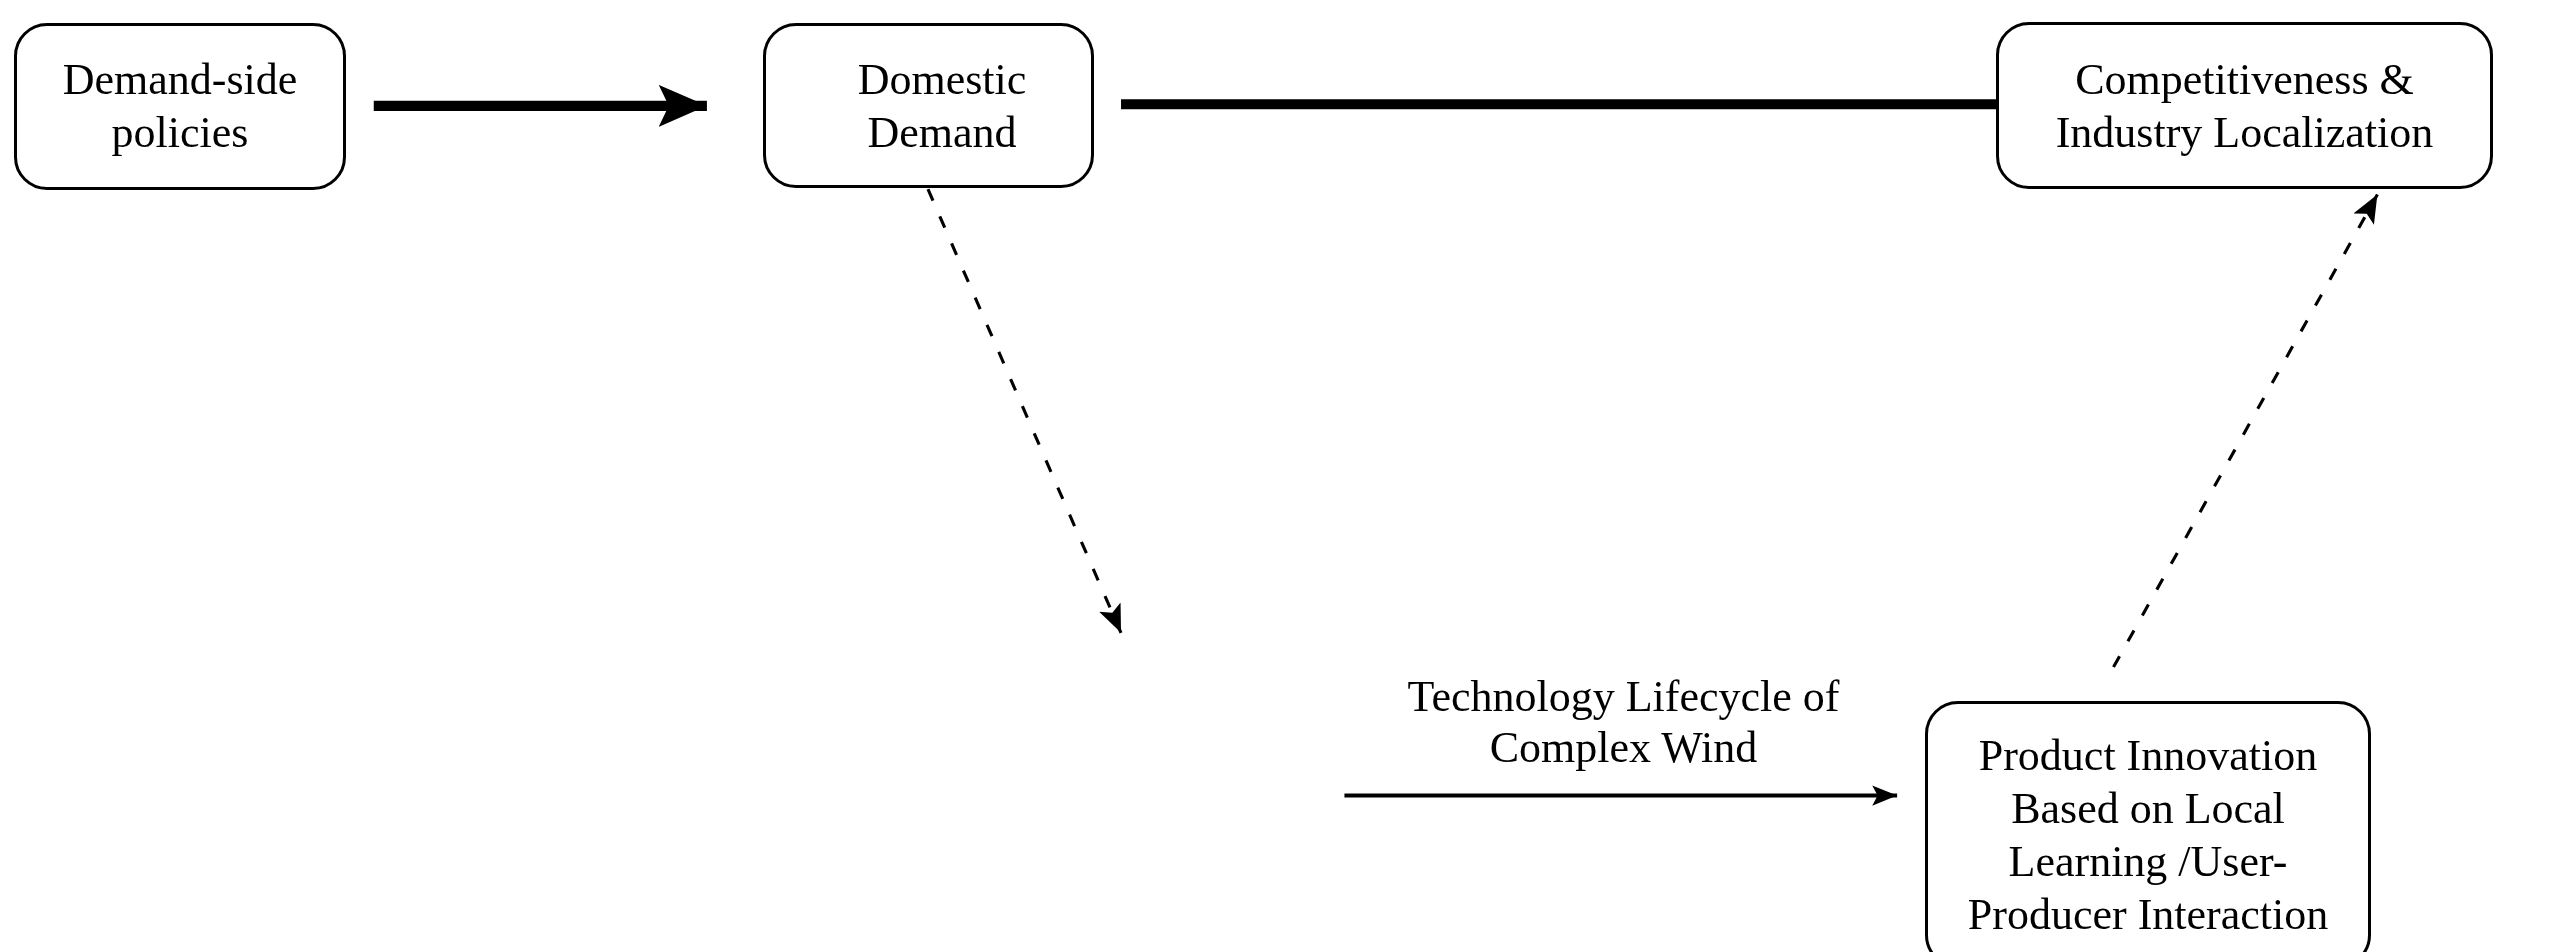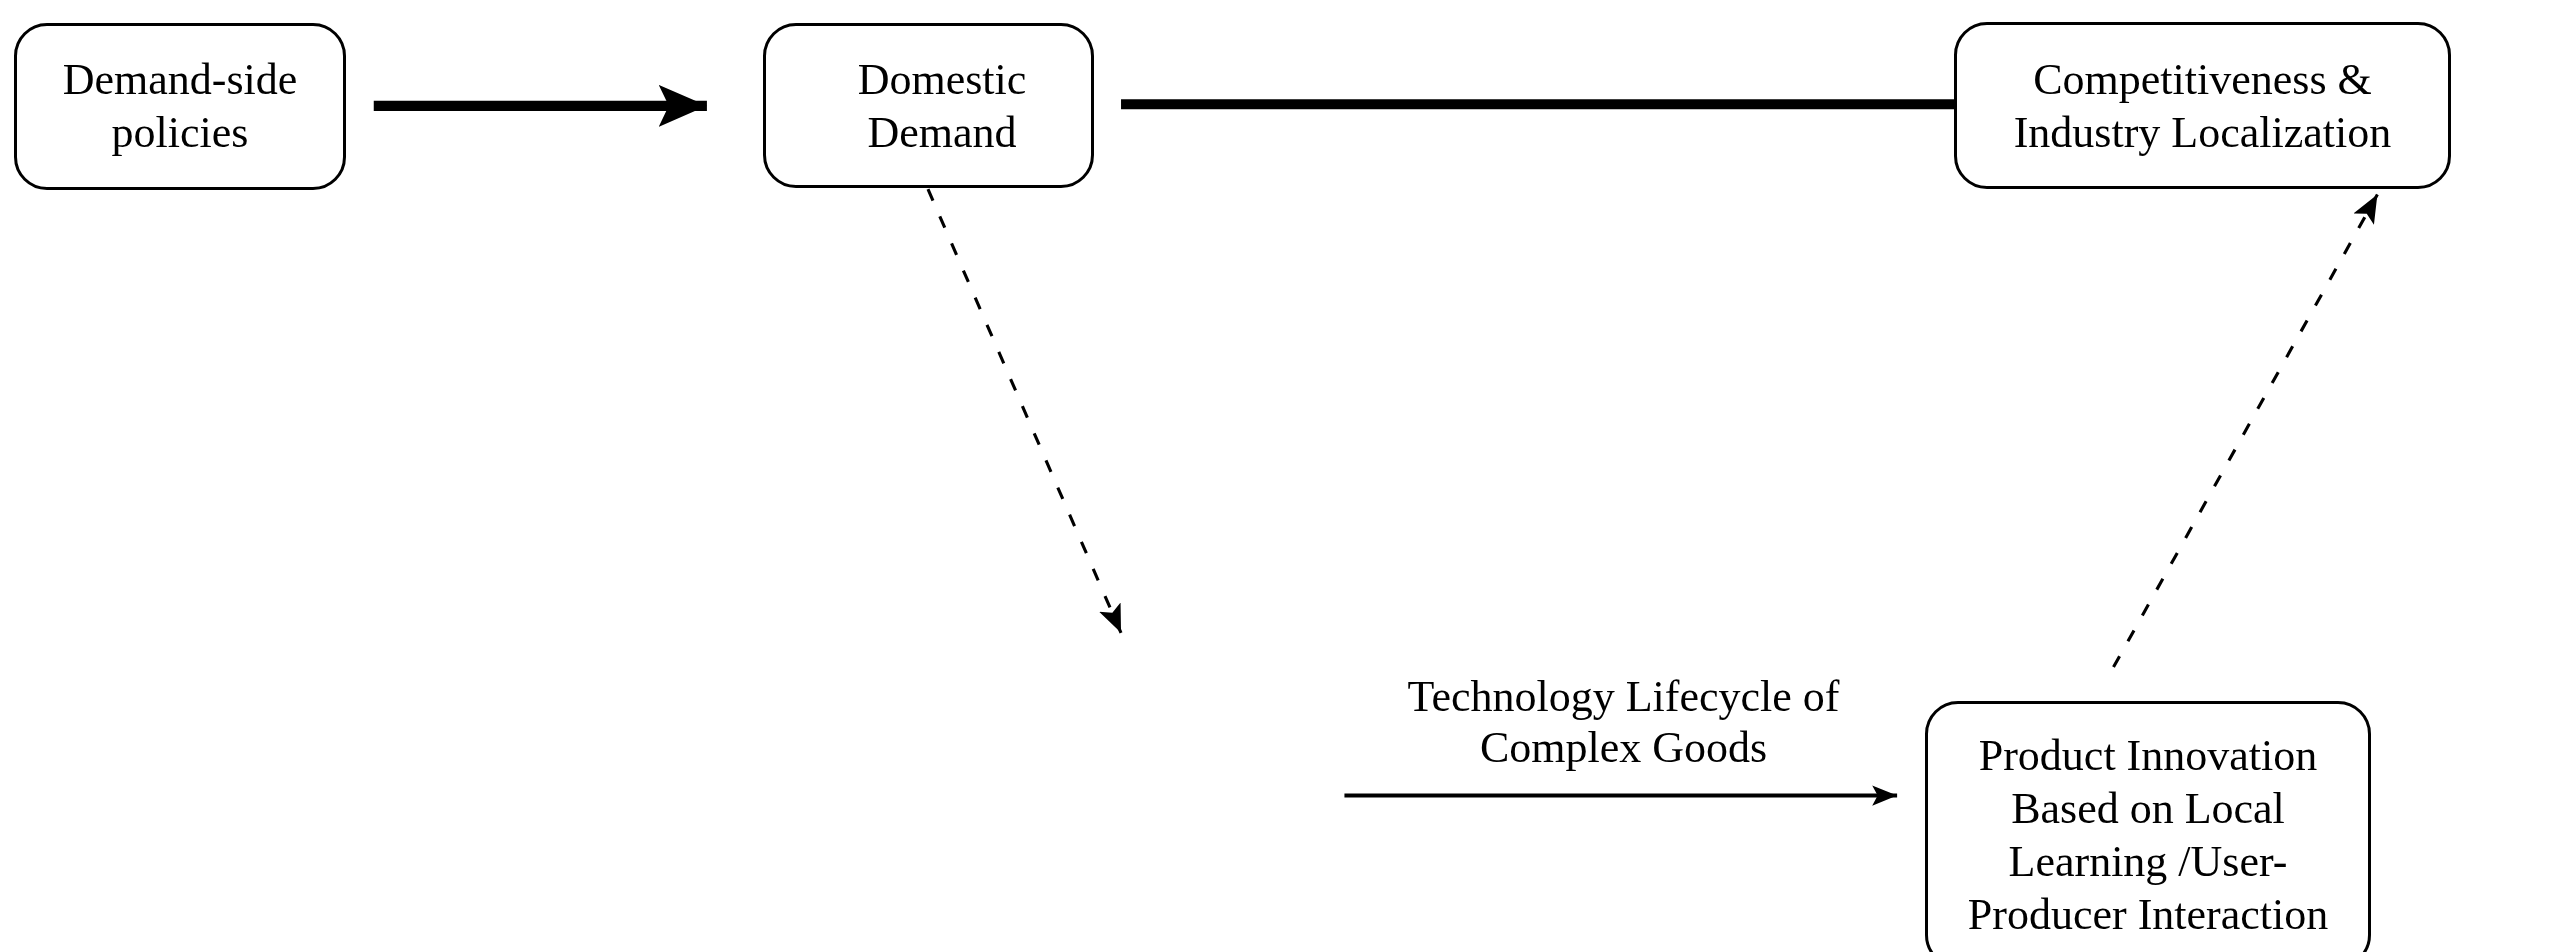--- a/index.html
+++ b/index.html
@@ -43,7 +43,7 @@
   }
   .n1 { left: 14px;   top: 22.6px;  width: 332px; height: 167px; }
   .n2 { left: 763px;  top: 23.4px;  width: 331px; height: 165px; padding-left: 27px; }
-  .n3 { left: 1954px; top: 22px;  width: 497px; height: 167px; }
+  .n3 { left: 1996px; top: 22px;  width: 497px; height: 167px; }
   .n4 { left: 982px; top: 642px; width: 360px; height: 266px; }
   .n5 { left: 1925px; top: 669px; width: 446px; height: 267px; margin-top: 32px; }
   .edge-label {

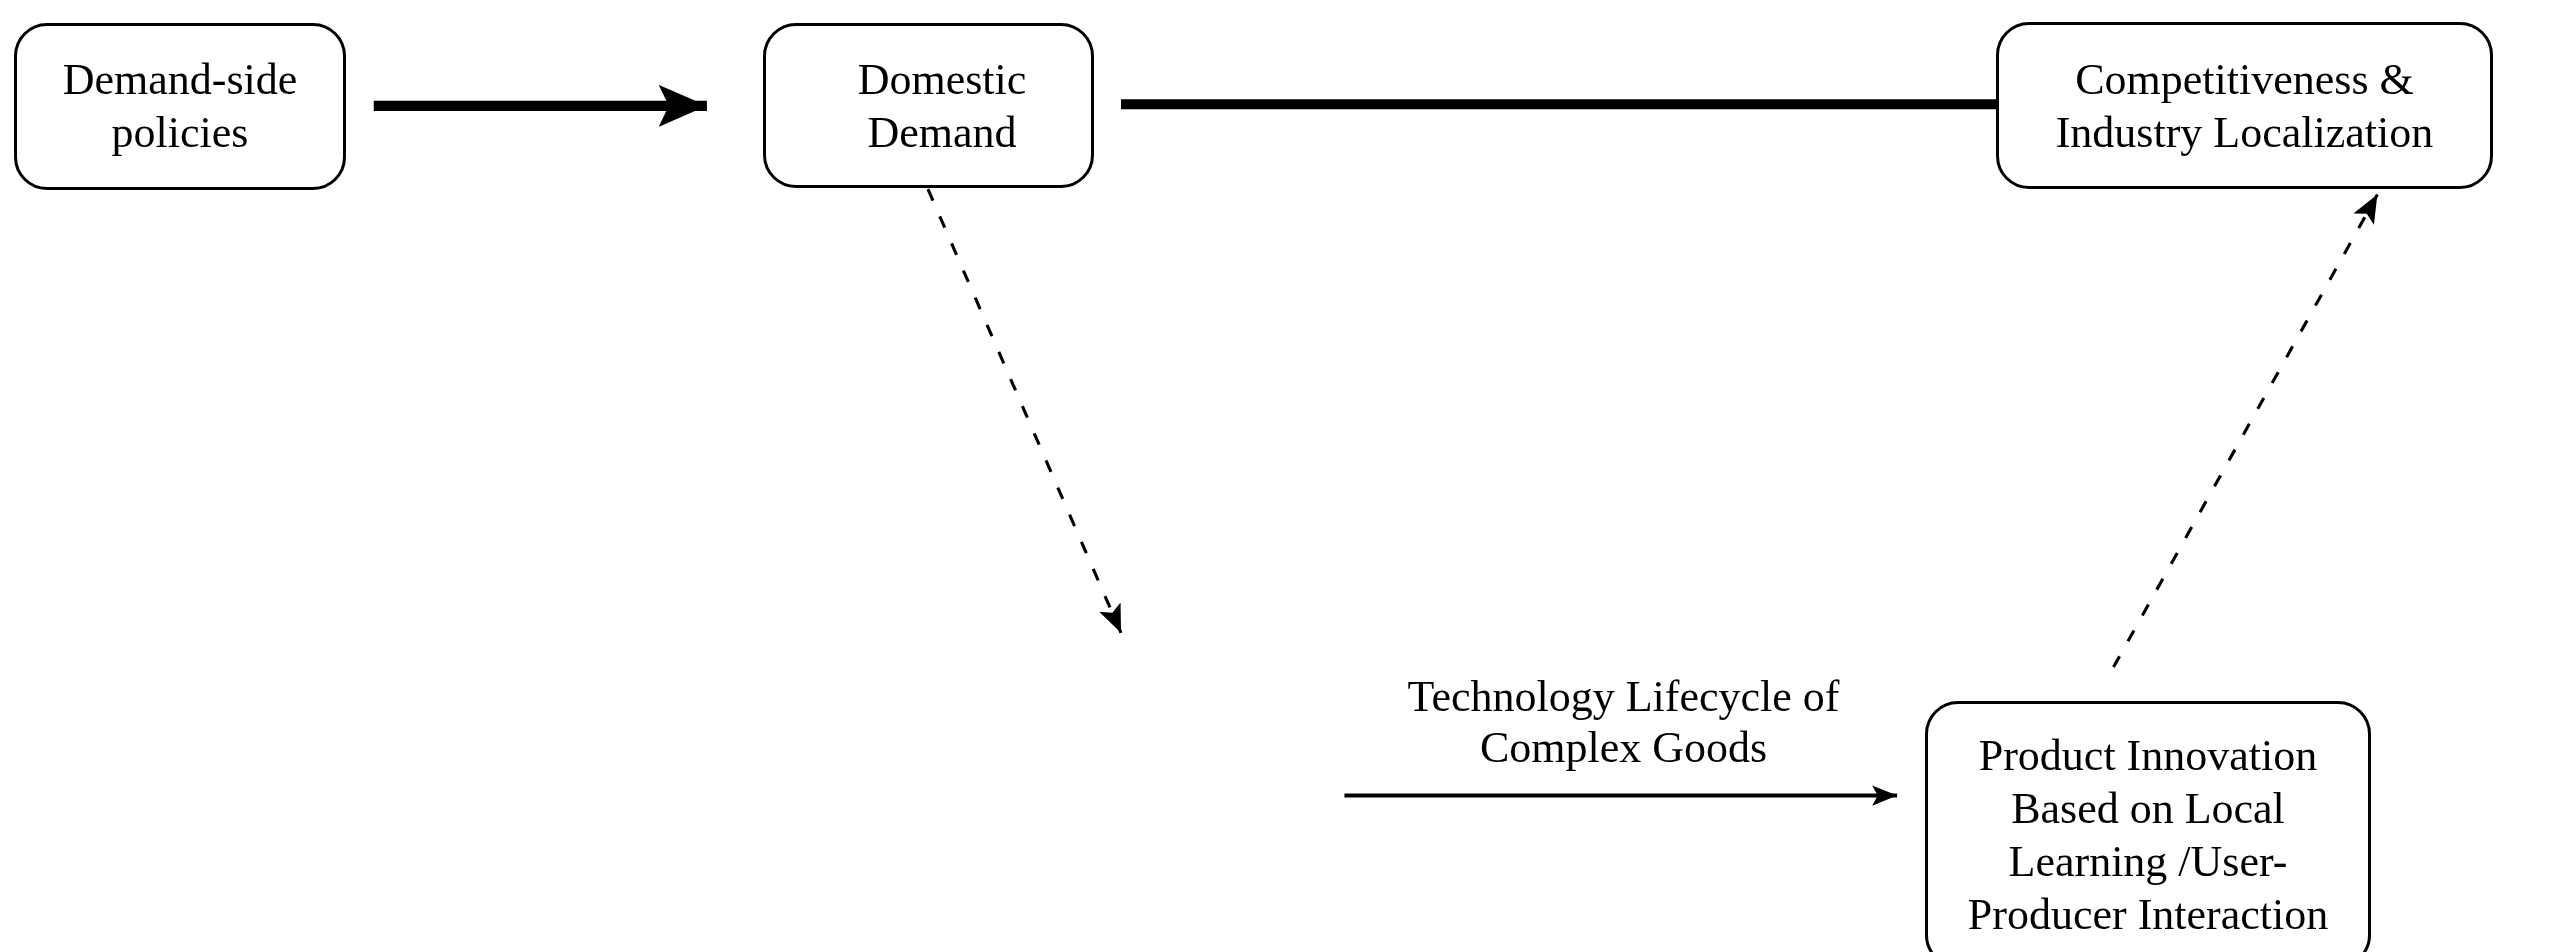--- a/index.html
+++ b/index.html
@@ -122,7 +122,7 @@
   </div>
 
   <div class="edge-label">Technology Lifecycle of
-Complex Goods</div>
+Complex Wind</div>
 
 </div>
 

